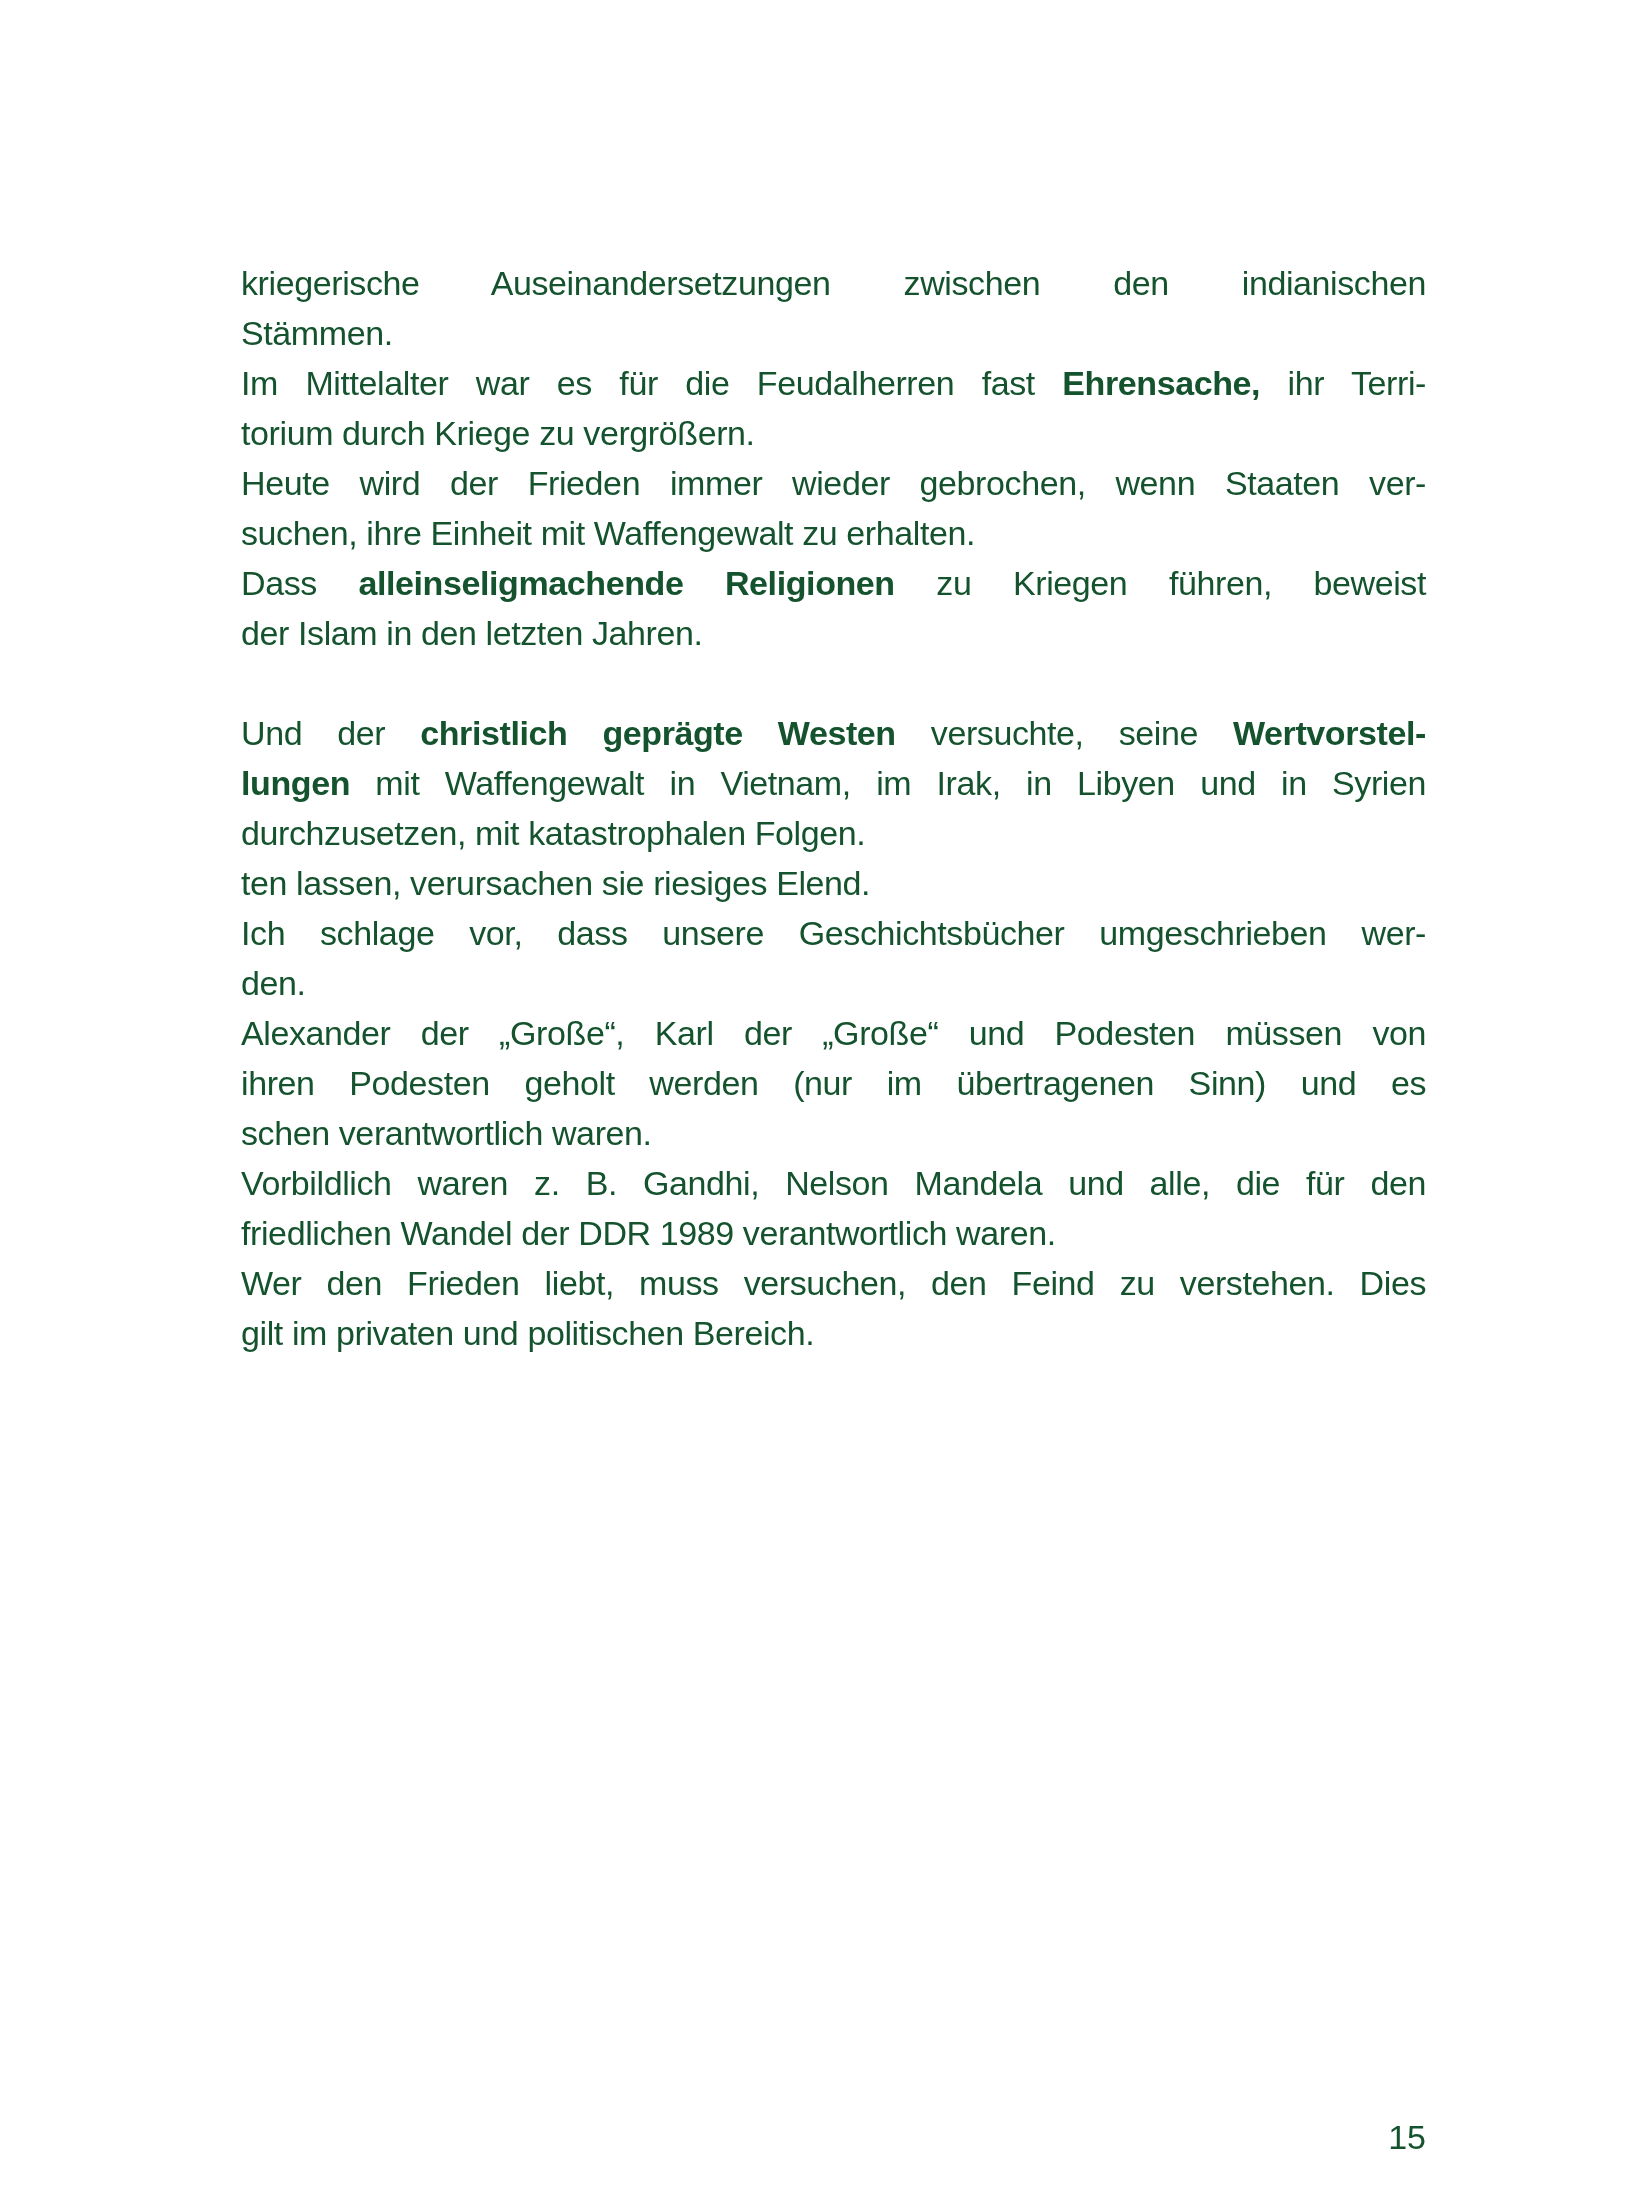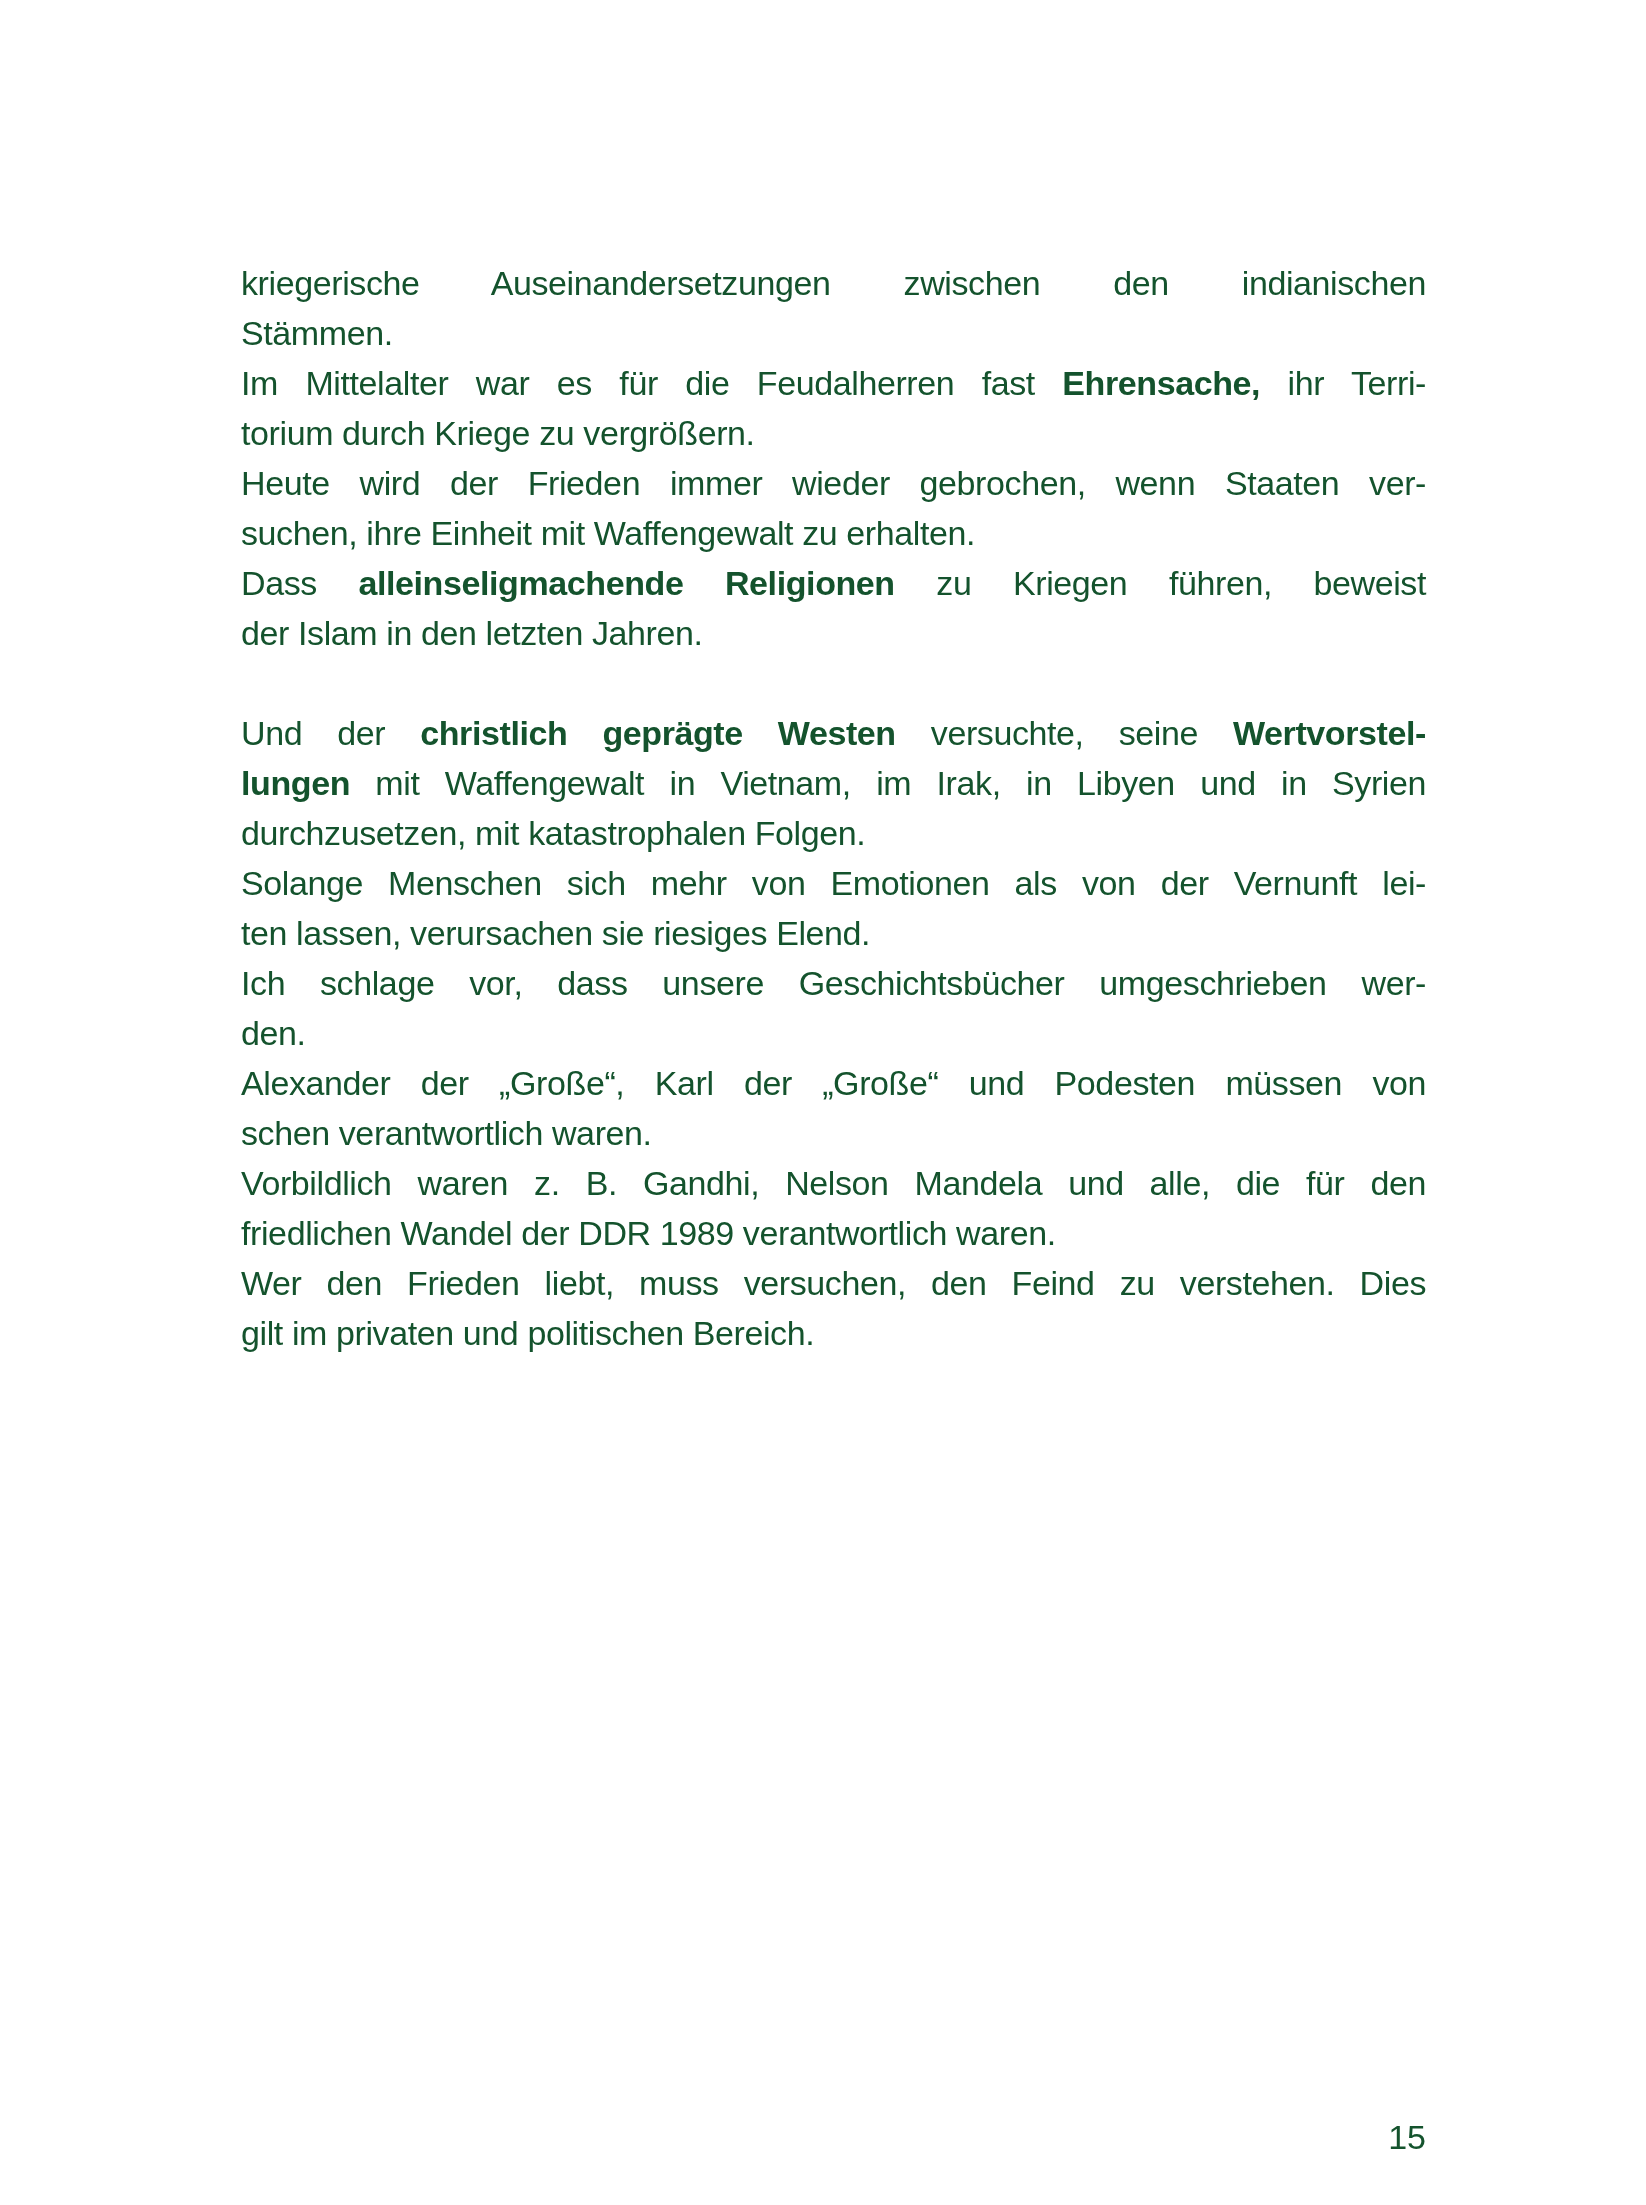--- a/index.html
+++ b/index.html
@@ -67,7 +67,6 @@
     <div class="line just"><span>Und der </span><span class="b">christlich geprägte Westen</span><span> versuchte, seine </span><span class="b">Wertvorstel-</span></div>
     <div class="line just"><span class="b">lungen</span><span> mit Waffengewalt in Vietnam, im Irak, in Libyen und in Syrien</span></div>
     <div class="line left"><span>durchzusetzen, mit katastrophalen Folgen.</span></div>
-    <div class="line just"><span>Solange Menschen sich mehr von Emotionen als von der Vernunft lei-</span></div>
     <div class="line left"><span>ten lassen, verursachen sie riesiges Elend.</span></div>
     <div class="line just"><span>Ich schlage vor, dass unsere Geschichtsbücher umgeschrieben wer-</span></div>
     <div class="line left"><span>den.</span></div>

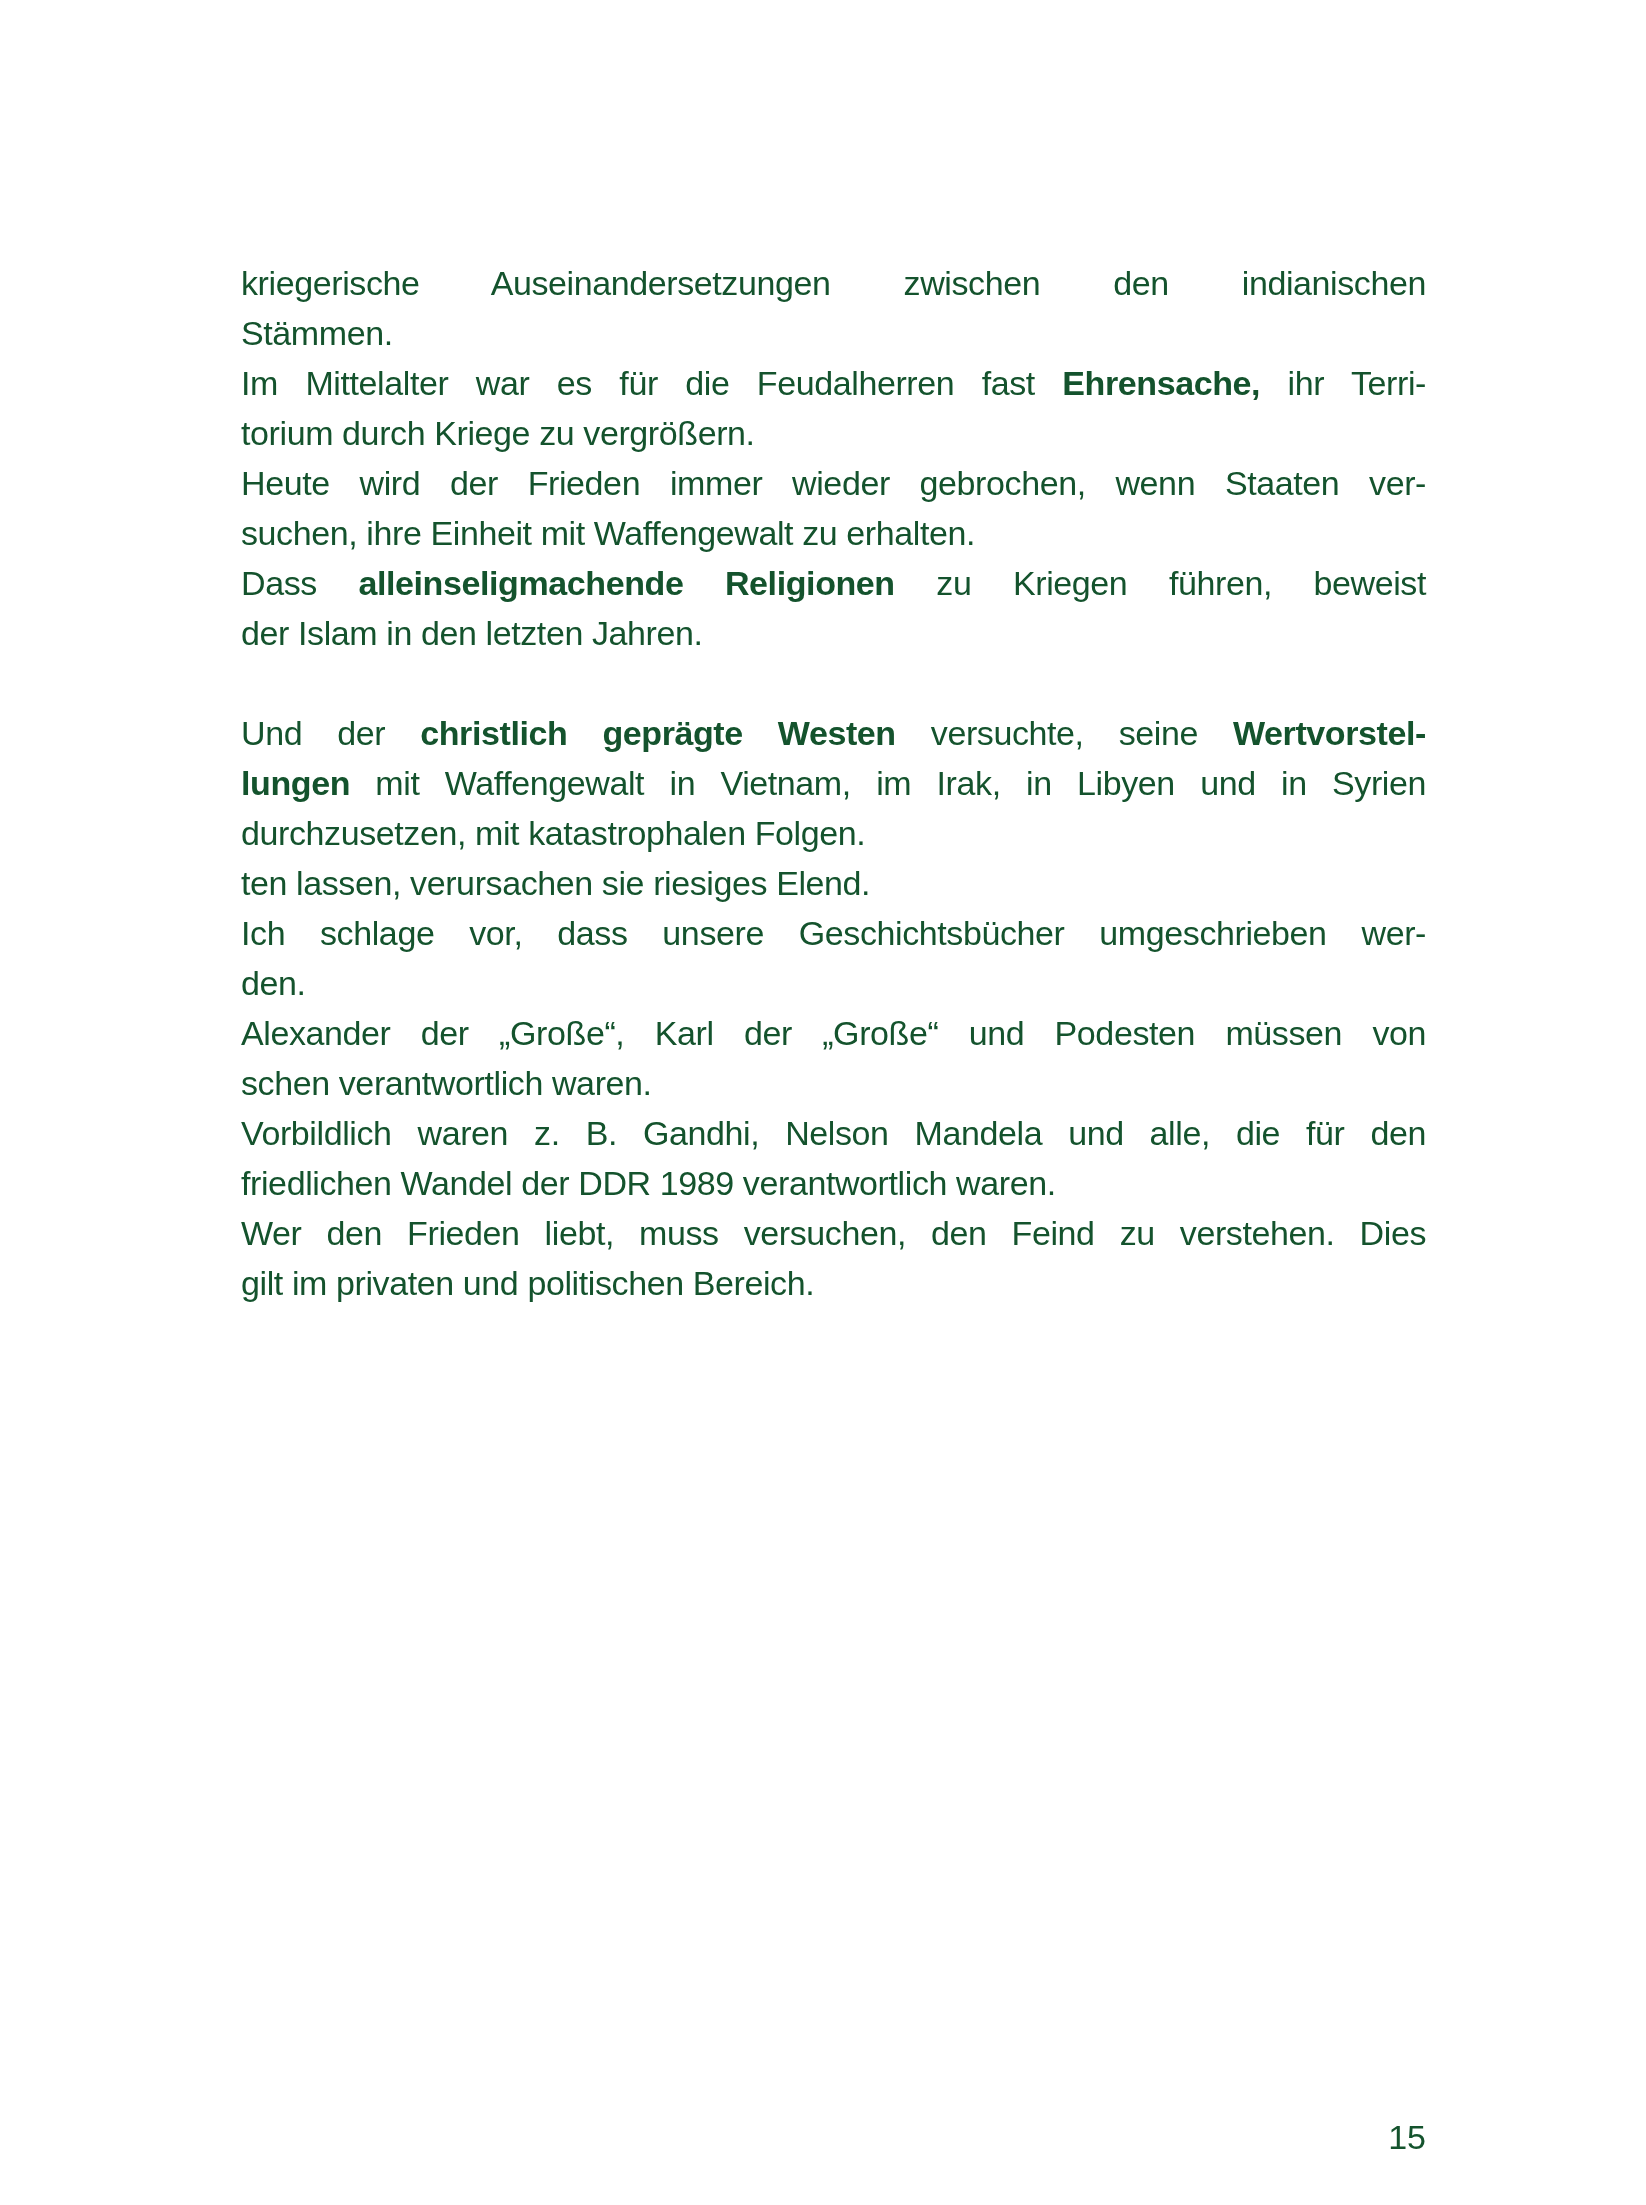--- a/index.html
+++ b/index.html
@@ -71,6 +71,7 @@
     <div class="line just"><span>Ich schlage vor, dass unsere Geschichtsbücher umgeschrieben wer-</span></div>
     <div class="line left"><span>den.</span></div>
     <div class="line just"><span>Alexander der „Große“, Karl der „Große“ und Podesten müssen von</span></div>
+    <div class="line just"><span>ihren Podesten geholt werden (nur im übertragenen Sinn) und es</span></div>
     <div class="line left"><span>schen verantwortlich waren.</span></div>
     <div class="line just"><span>Vorbildlich waren z. B. Gandhi, Nelson Mandela und alle, die für den</span></div>
     <div class="line left"><span>friedlichen Wandel der DDR 1989 verantwortlich waren.</span></div>

